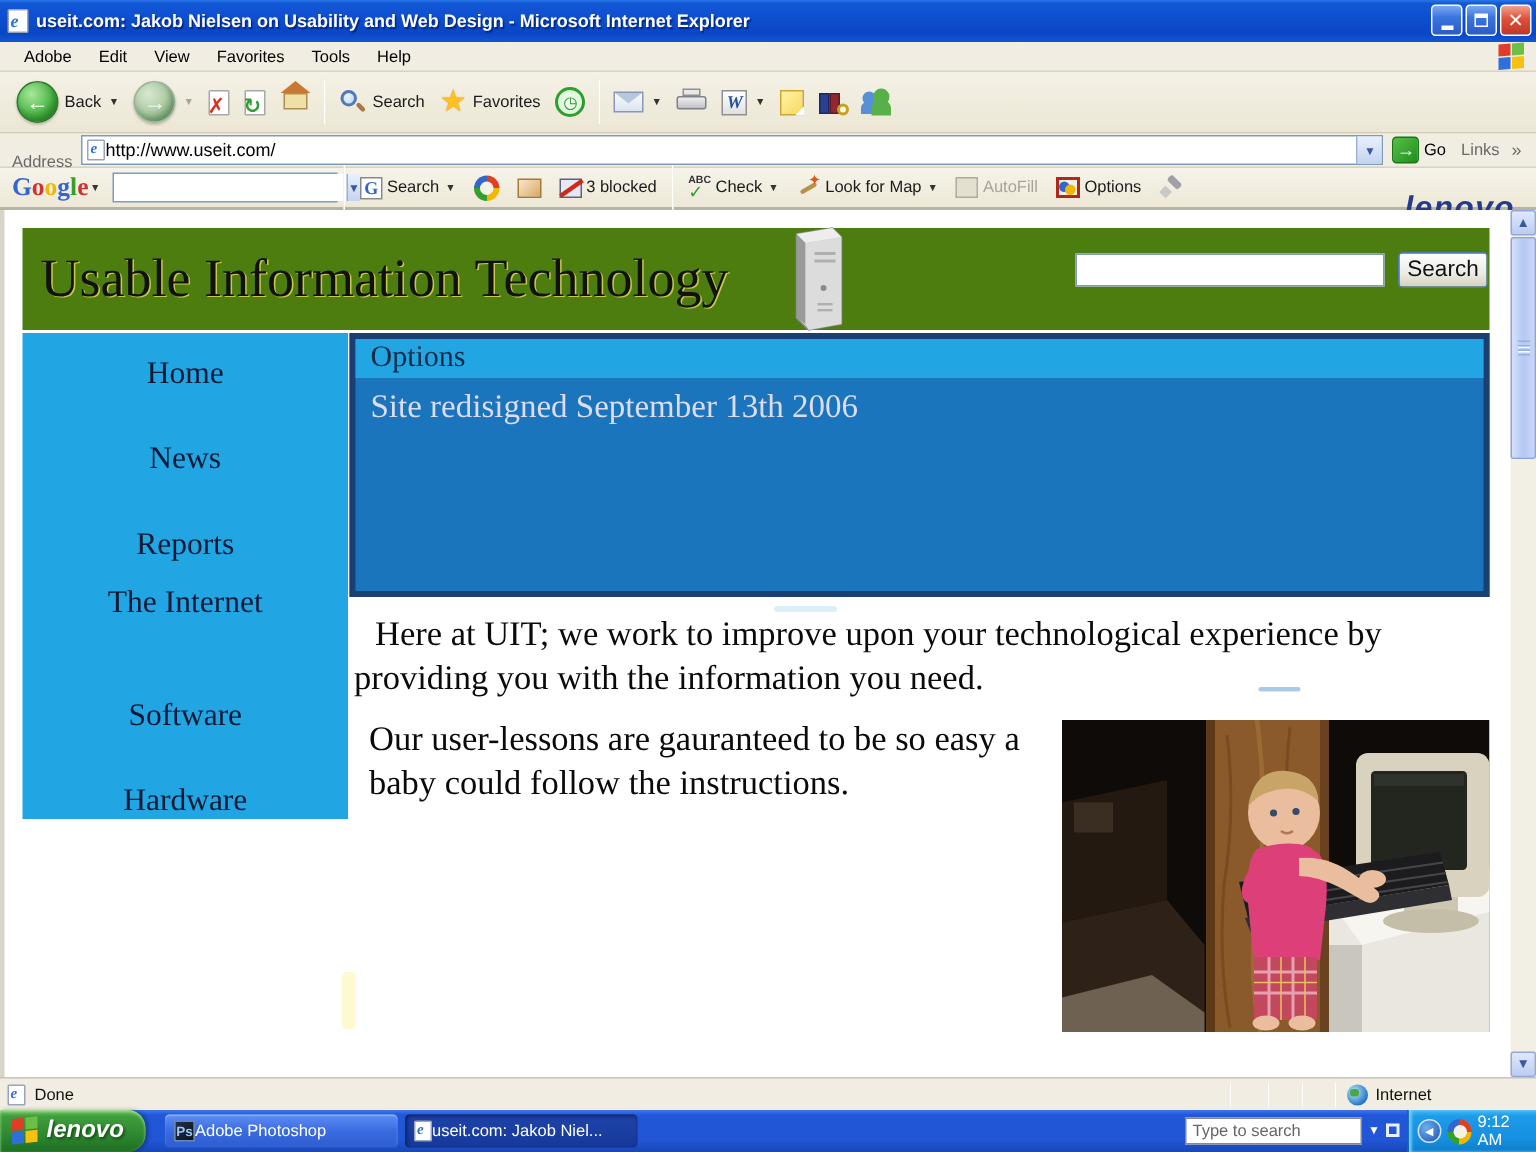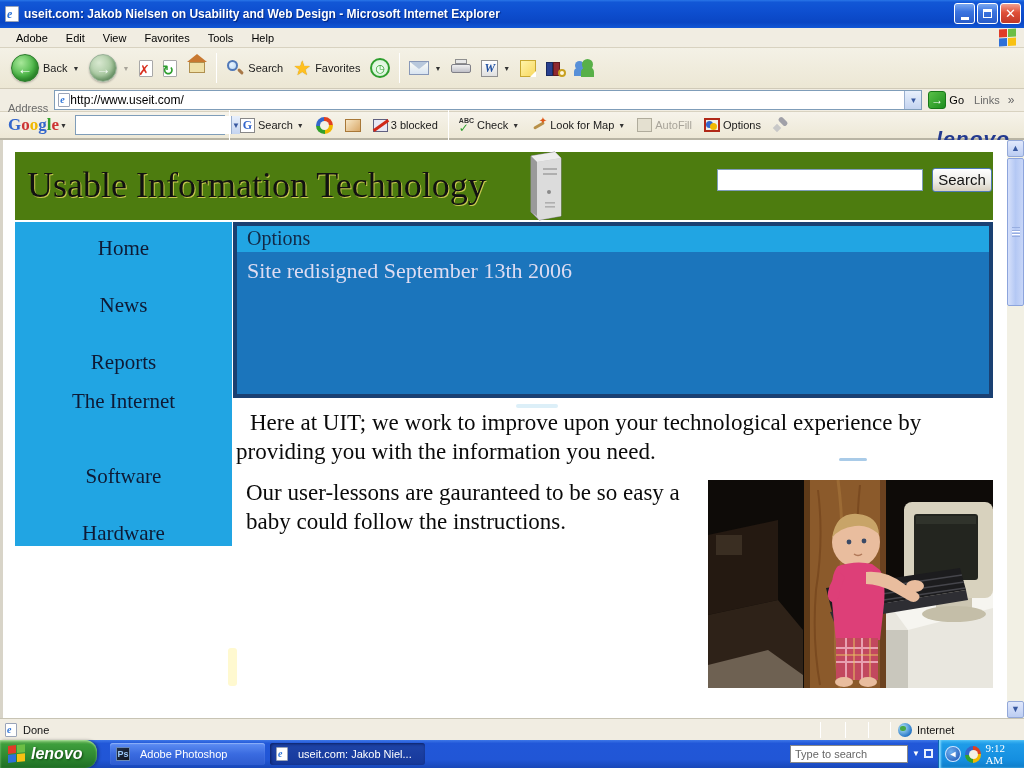--- a/index.html
+++ b/index.html
@@ -175,7 +175,7 @@
   #start-btn .flag i:nth-child(1){background:#E03C28;} #start-btn .flag i:nth-child(2){background:#6CBE45;}
   #start-btn .flag i:nth-child(3){background:#2E70D8;} #start-btn .flag i:nth-child(4){background:#F8C112;}
   #start-btn .lbl { color:#fff; font:bold italic 16px "Liberation Sans",sans-serif; text-shadow:1px 1px 2px #134A13; }
-  .task-btn { position:absolute; top:3px; height:22px; width:155px; border-radius:3px; display:flex; align-items:center; gap:10px;
+  .task-btn { position:absolute; top:3px; height:22px; width:155px; border-radius:3px; display:flex; align-items:center; gap:0;
     padding-left:6px; color:#fff; font-size:11px; white-space:nowrap; overflow:hidden; }
   #task-ps { left:110px; background:linear-gradient(180deg,#5E8EF4,#3A6BE0 50%,#2E5CD0); box-shadow:inset 0 1px 1px #8CB0F8; }
   #task-ie { left:270px; background:linear-gradient(180deg,#1E44A8,#16389A); box-shadow:inset 1px 1px 3px #0A1E60; }

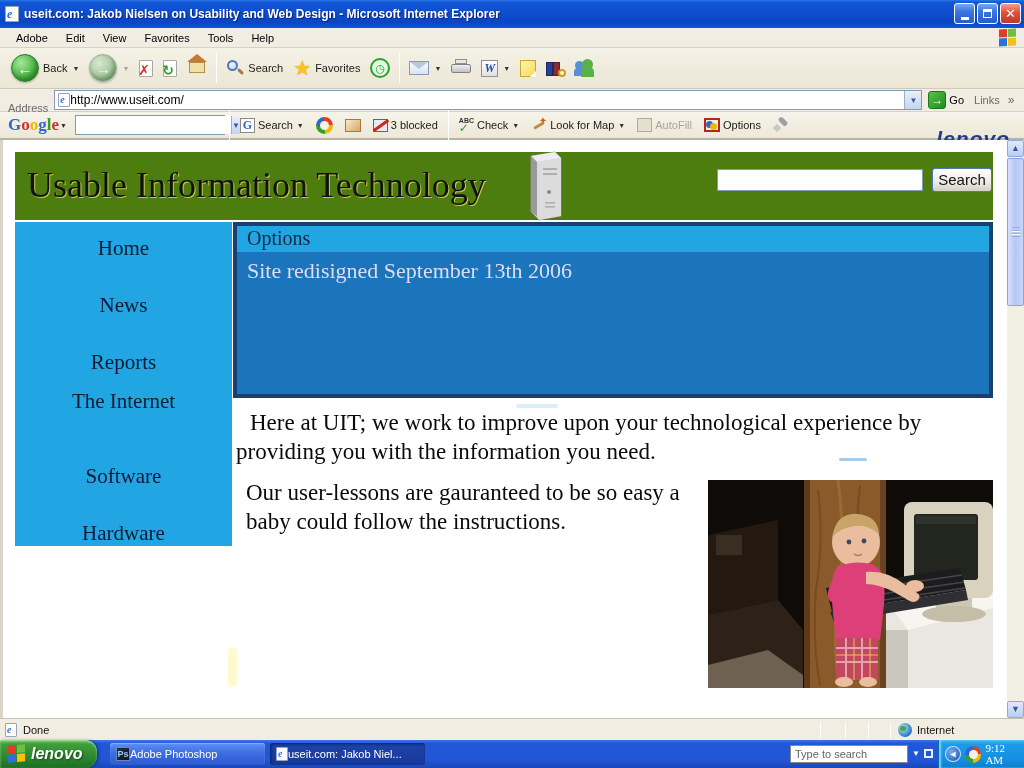--- a/index.html
+++ b/index.html
@@ -191,7 +191,7 @@
     border-left:1px solid #0C68B0; box-shadow:inset 2px 0 2px #7CD4FC; display:flex; align-items:center; gap:4px; padding-left:6px; }
   .tray-circ { width:16px; height:16px; border-radius:50%; background:radial-gradient(circle at 35% 35%,#6CB0F0,#1E50B0); border:1px solid #CCE4FF;
     color:#fff; font-size:9px; display:flex; align-items:center; justify-content:center; }
-  #tray-time { color:#fff; font-size:11px;font-family:Liberation Serif, serif; }
+  #tray-time { color:#fff; font-size:11px; }
 
   input::placeholder { color:#666; }
 </style>

